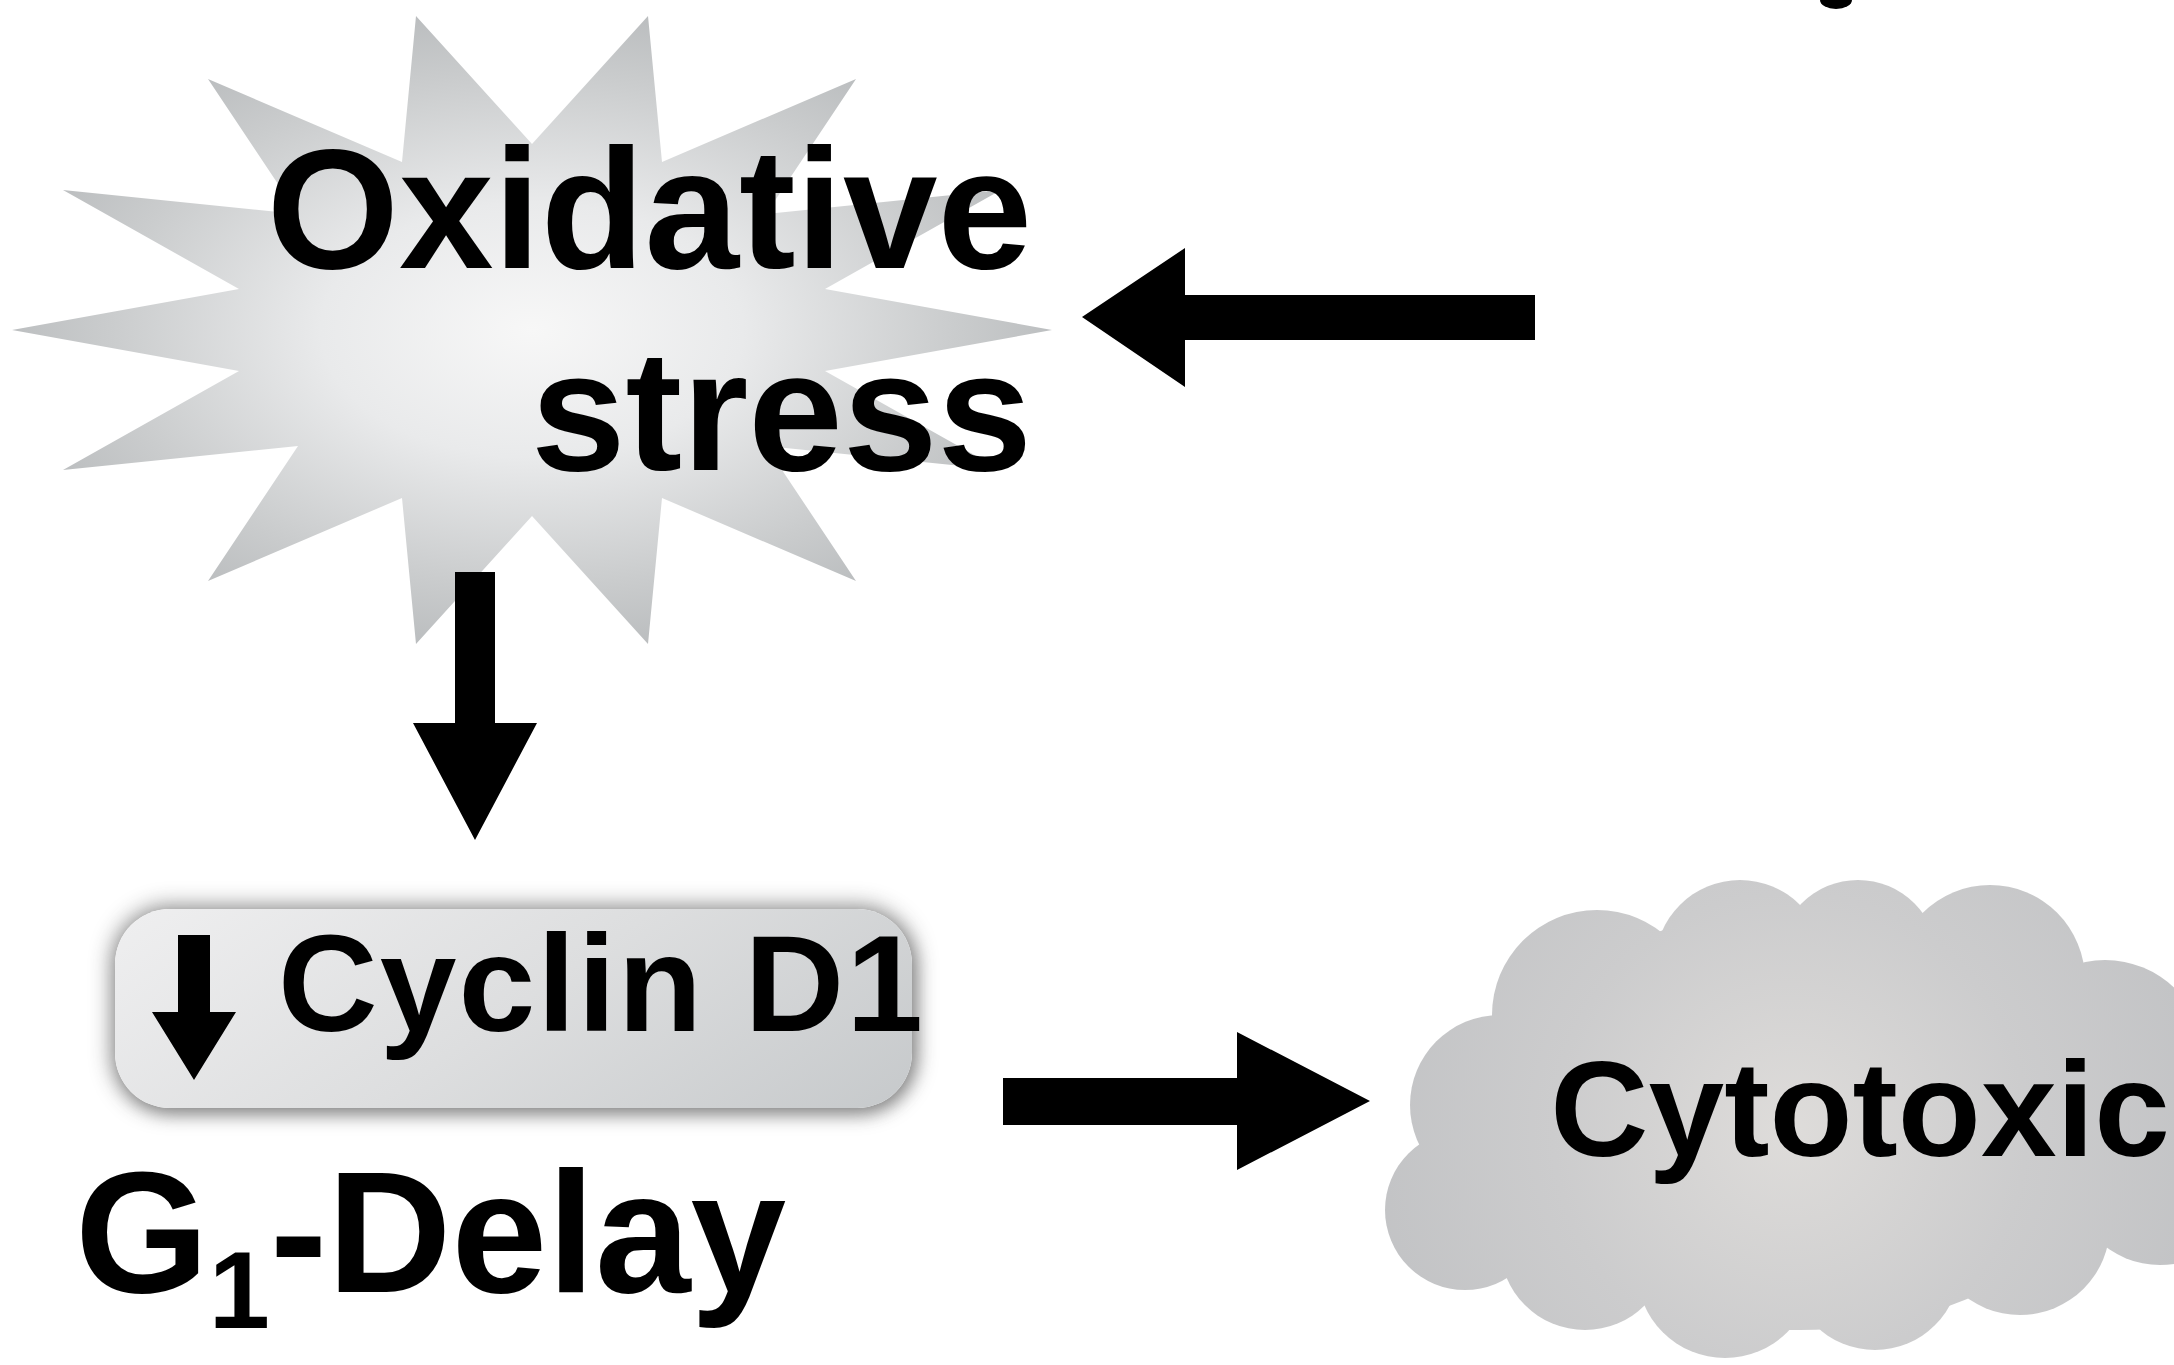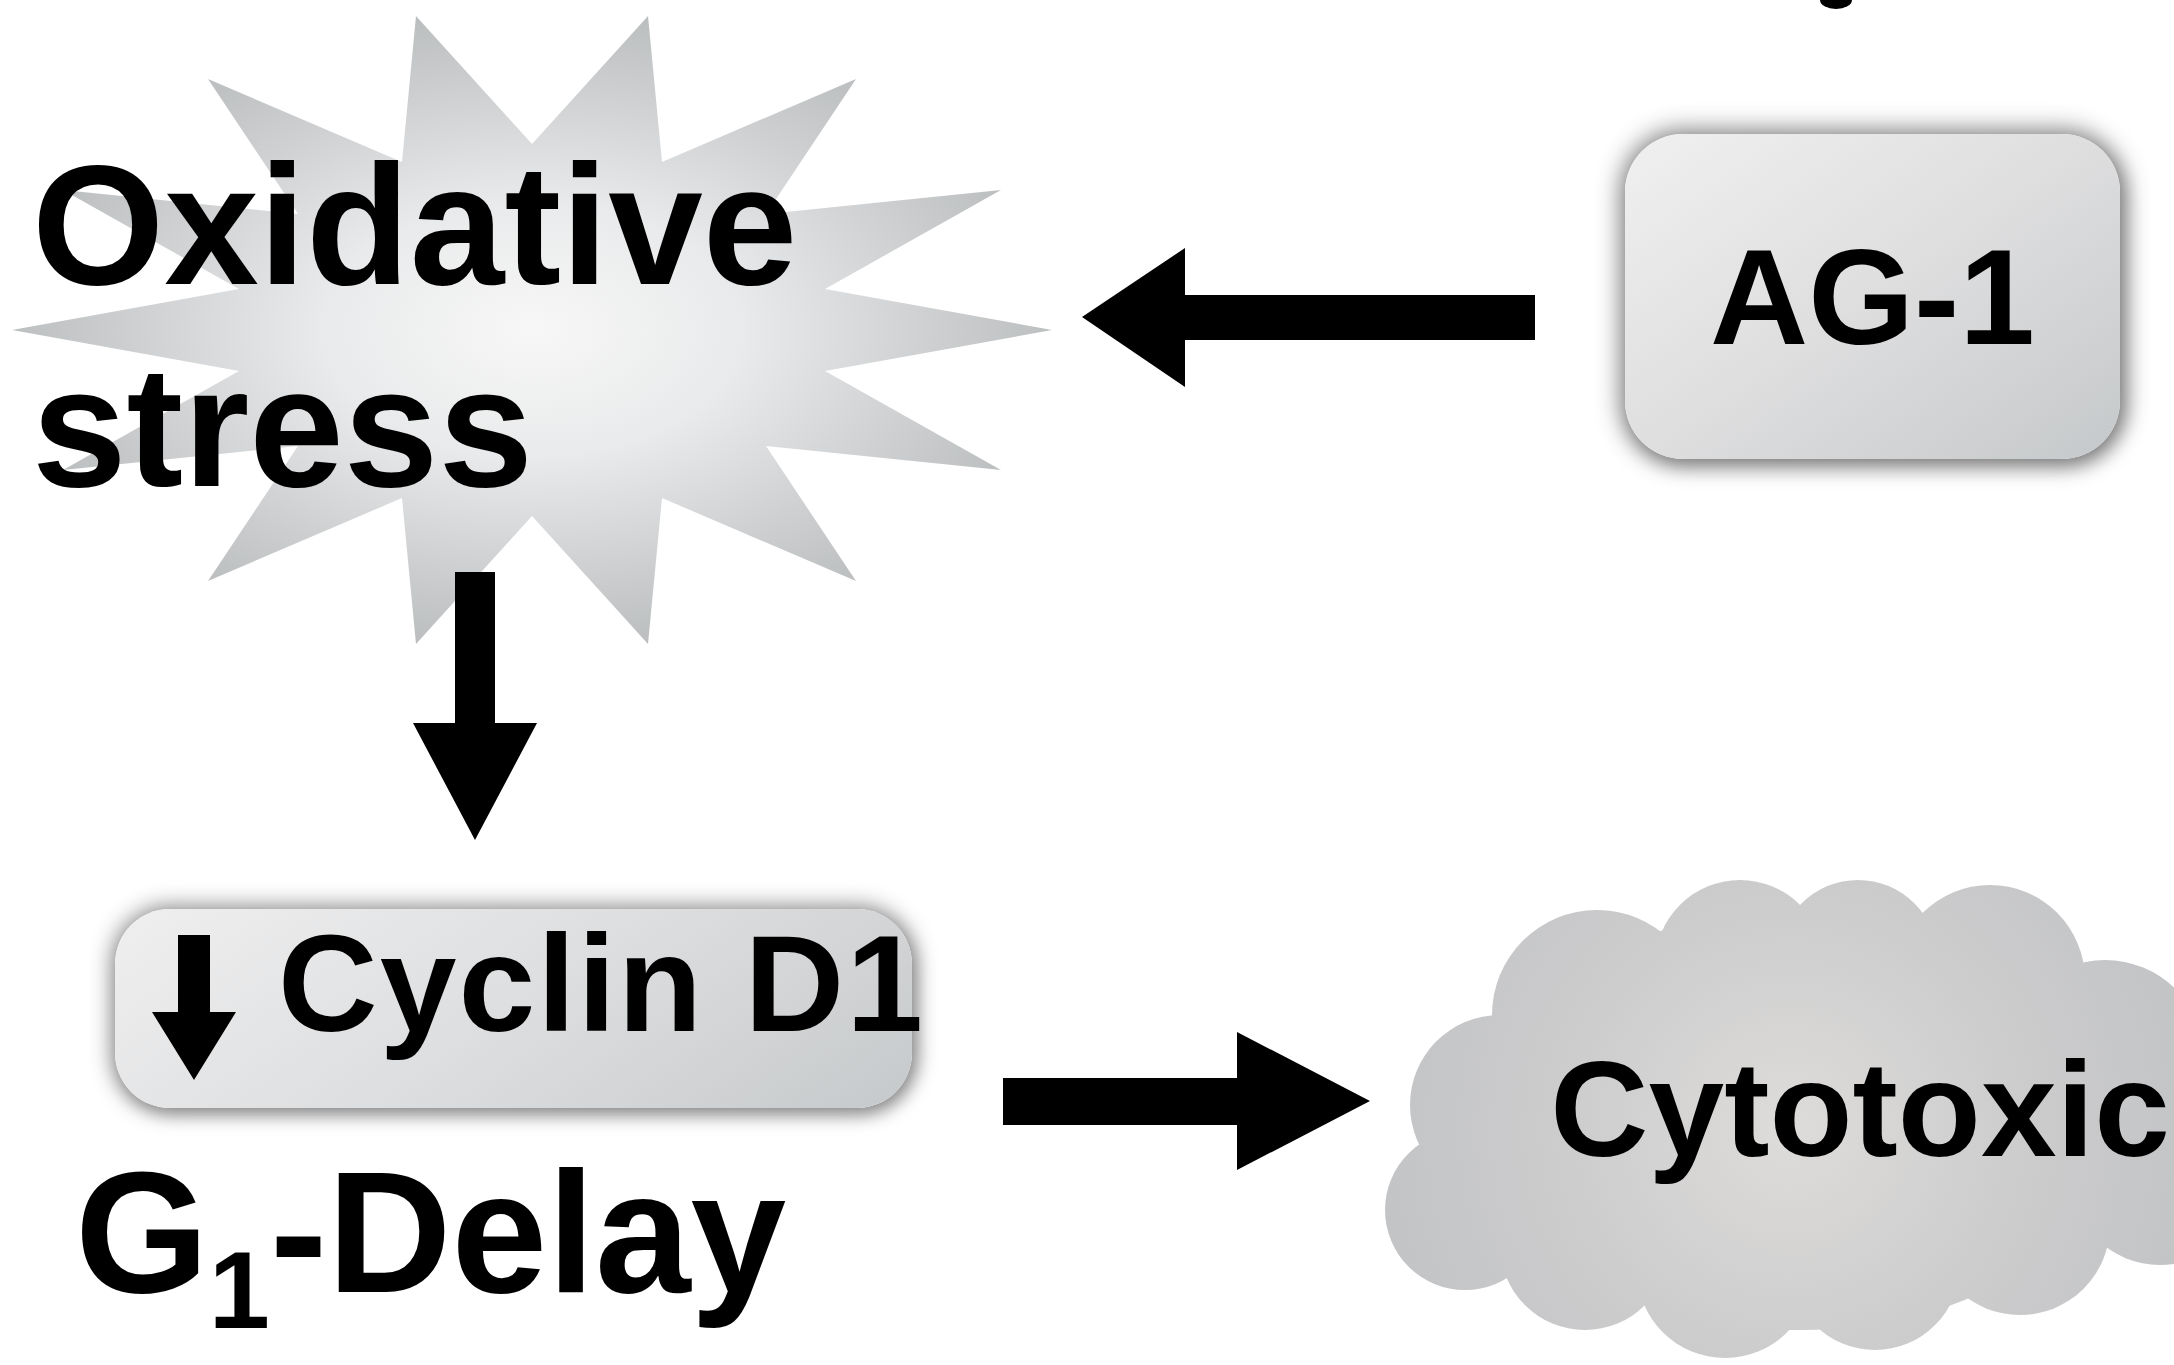--- a/index.html
+++ b/index.html
@@ -45,9 +45,9 @@
     white-space:nowrap;
   }
   #label-oxidative{
-    left:32px;top:124px;width:1000px;
+    left:32px;top:108px;width:1000px;
     font-size:170px;line-height:202px;
-    text-align:left;
+    text-align:right;
   }
   #label-ag1{
     font-size:136px;line-height:136px;

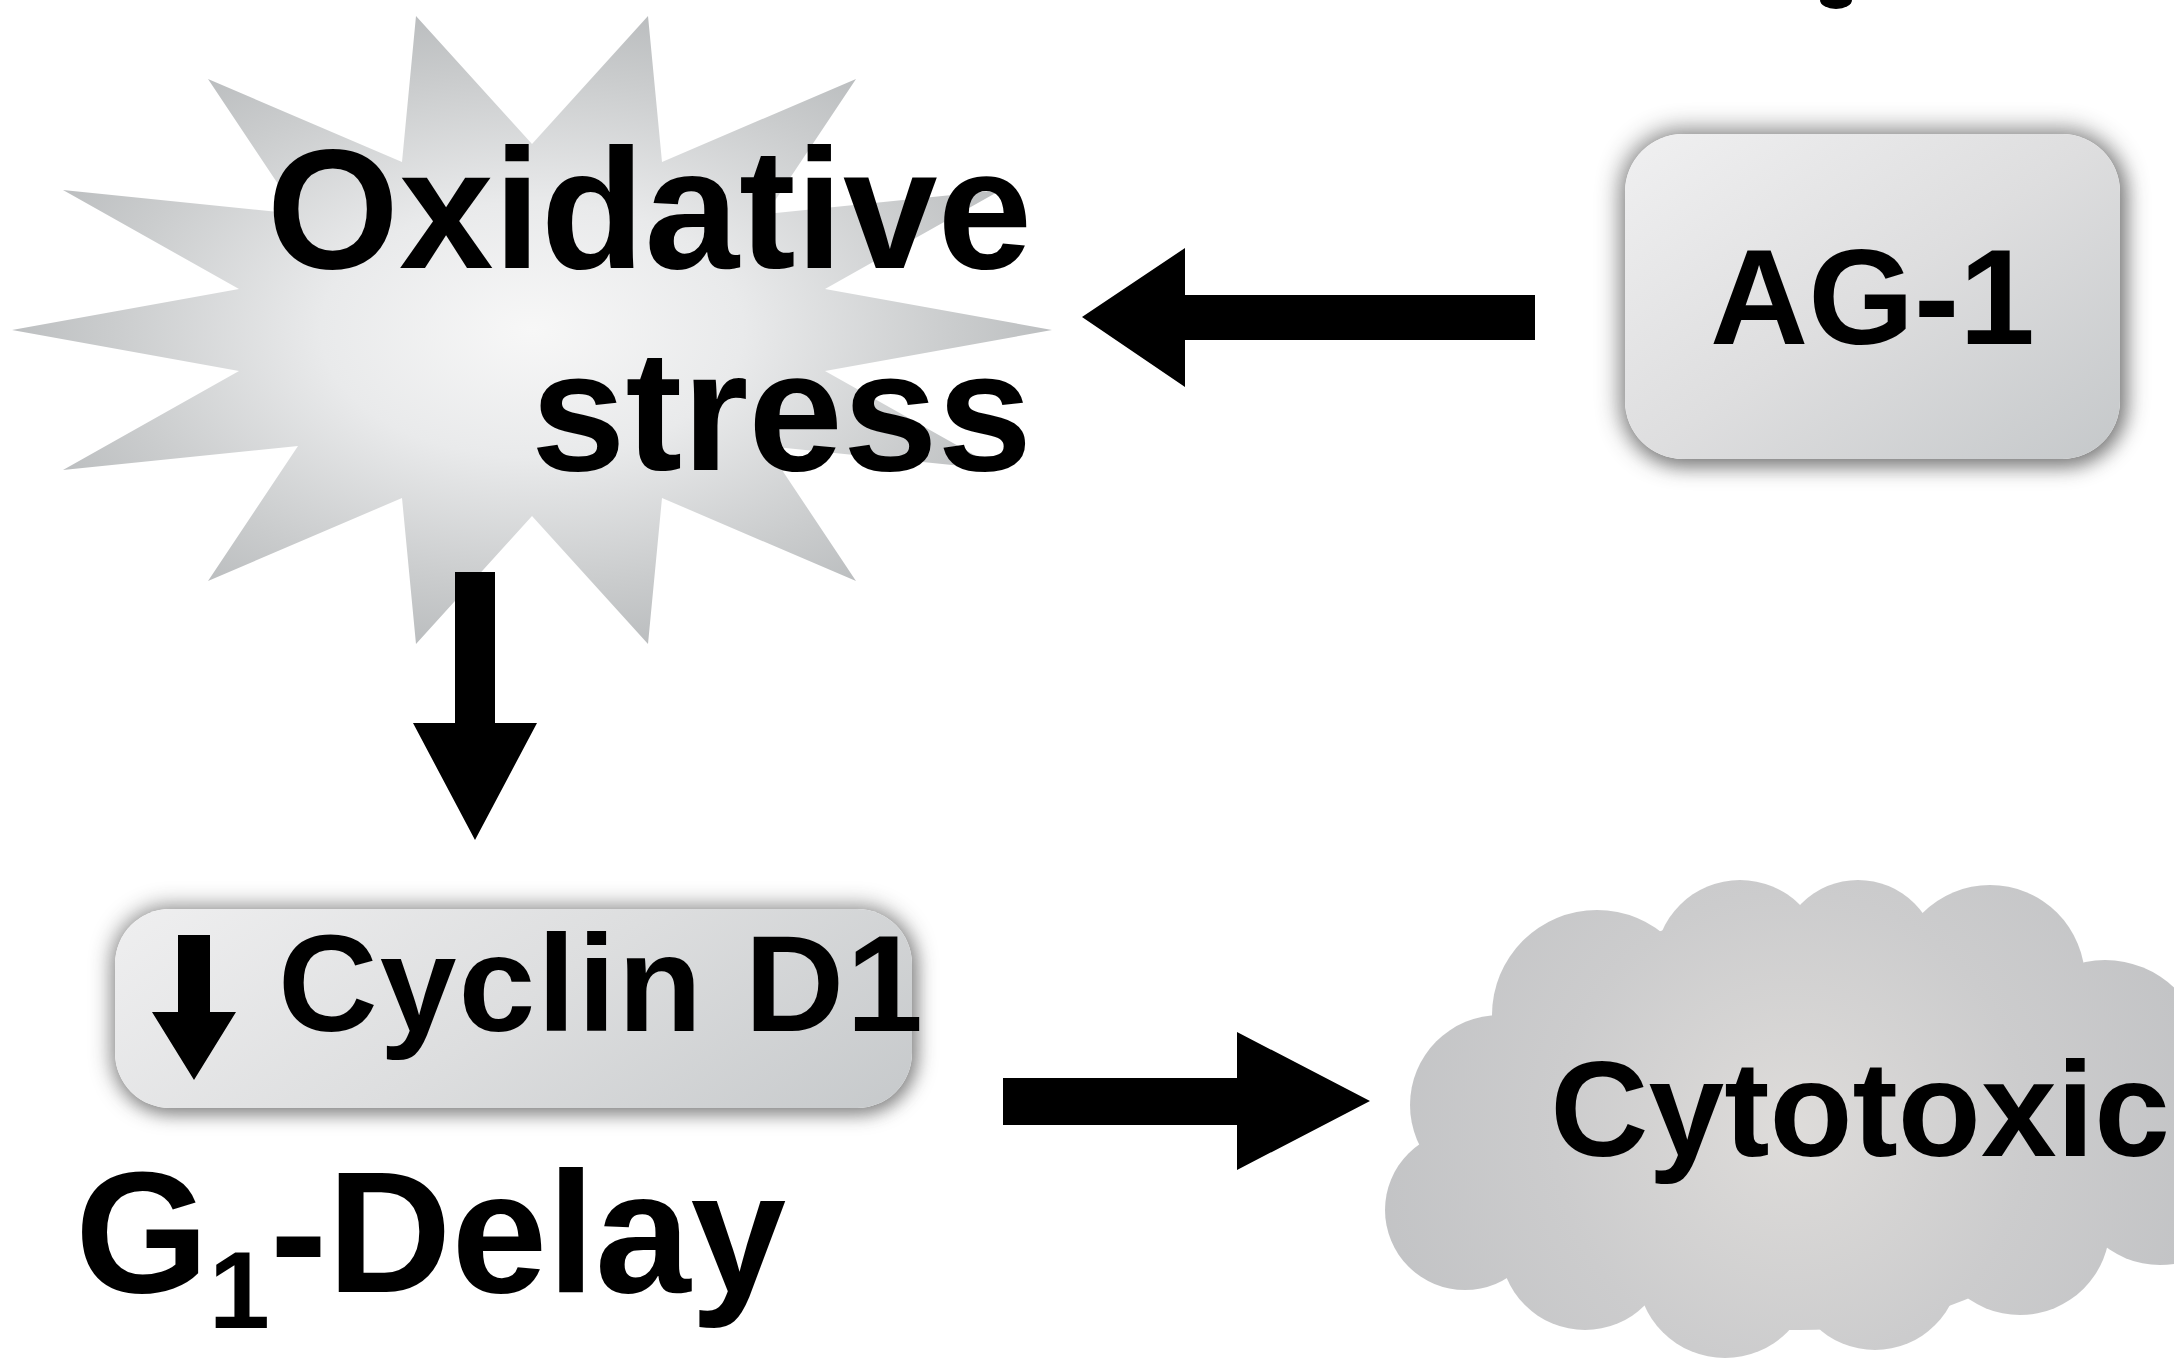--- a/index.html
+++ b/index.html
@@ -115,9 +115,6 @@
     </g>
   </svg>
 
-  <div id="node-ag1">
-    <span id="label-ag1">AG-1</span>
-  </div>
 
   <div id="node-cyclin"></div>
 

